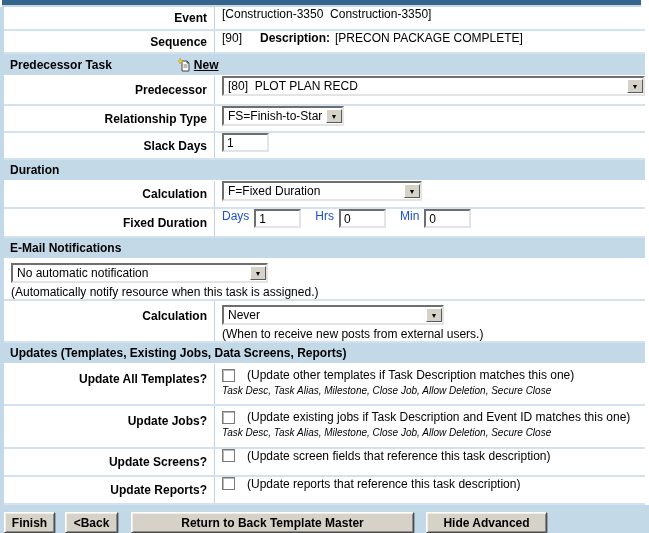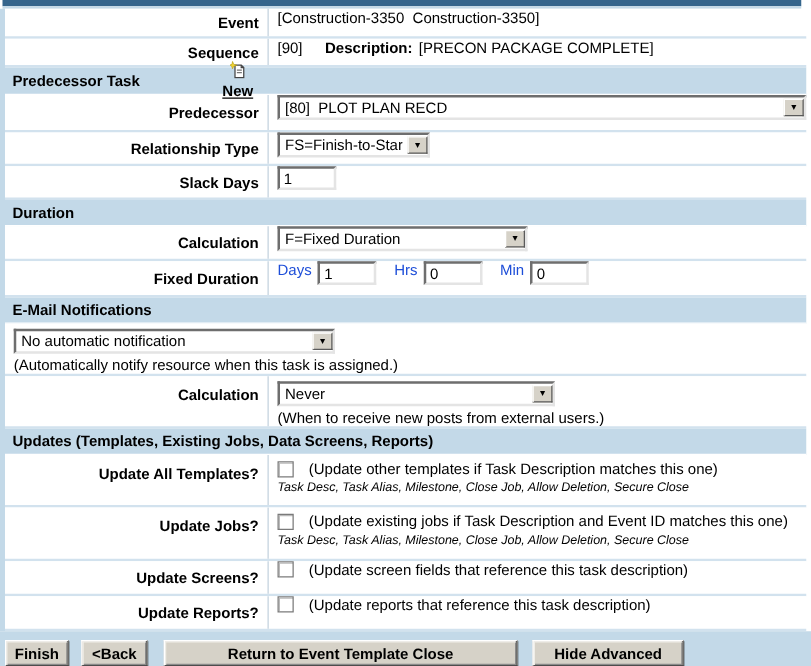--- a/index.html
+++ b/index.html
@@ -41,7 +41,7 @@
   .fields-line { font-size:10px; font-style:italic; margin-top:3px; }
   .line { display:flex; align-items:center; }
 
-  .new-link { display:inline-flex; align-items:center; gap:3px; margin-left:32px; cursor:pointer;flex-direction:column; }
+  .new-link { display:inline-flex; align-items:center; gap:3px; margin-left:32px; cursor:pointer; }
   .new-link .nl-text { font-weight:bold; text-decoration:underline; color:#000; }
 
   .inline-lbl { color:#1d4ed8; }

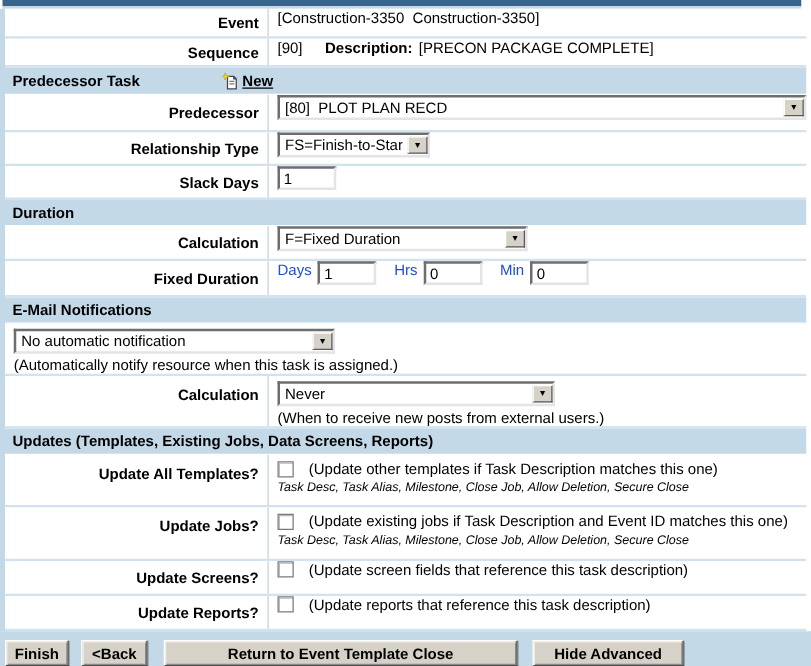--- a/index.html
+++ b/index.html
@@ -241,7 +241,7 @@
   <div class="buttonbar">
     <button class="btn" style="width:51px">Finish</button>
     <button class="btn" style="width:53px; margin-left:10px">&lt;Back</button>
-    <button class="btn" style="width:283px; margin-left:13px">Return to Event Template Close</button>
+    <button class="btn" style="width:283px; margin-left:13px">Return to Back Template Master</button>
     <button class="btn" style="width:121px; margin-left:12px">Hide Advanced</button>
   </div>
 </div>

